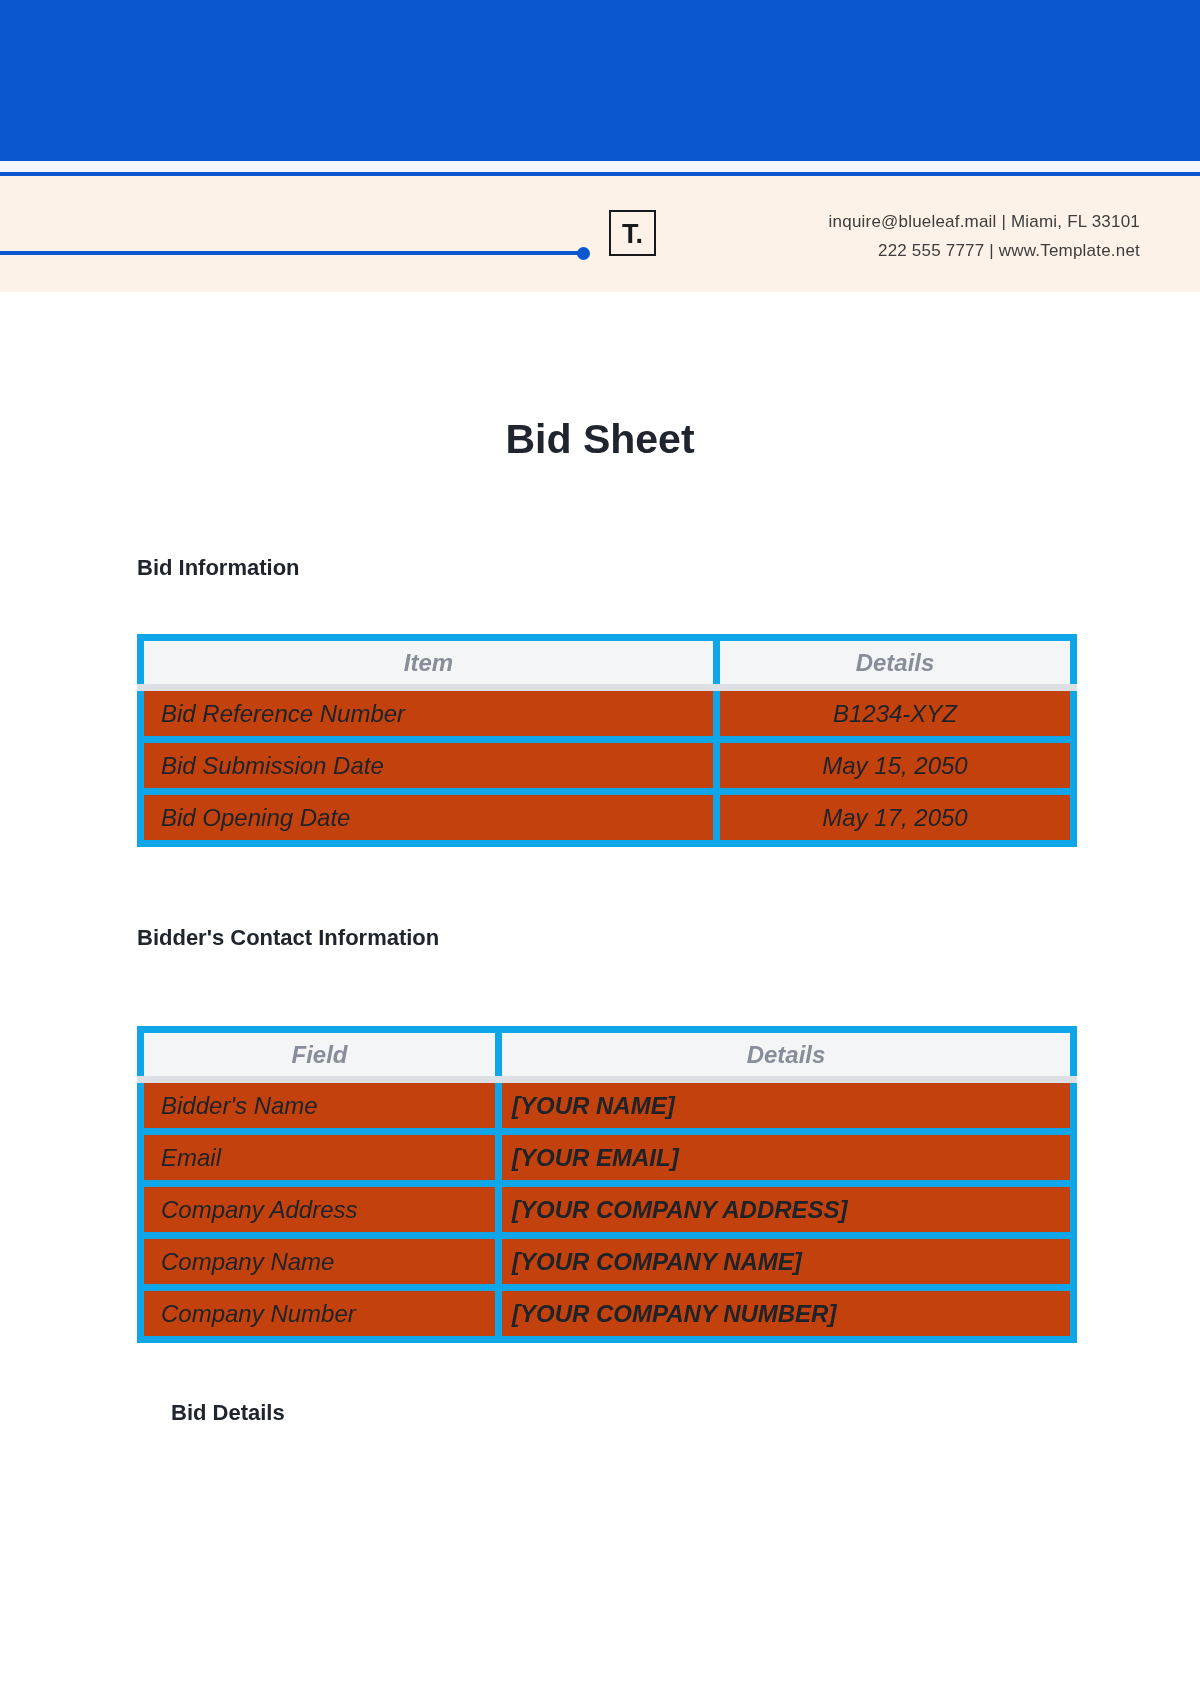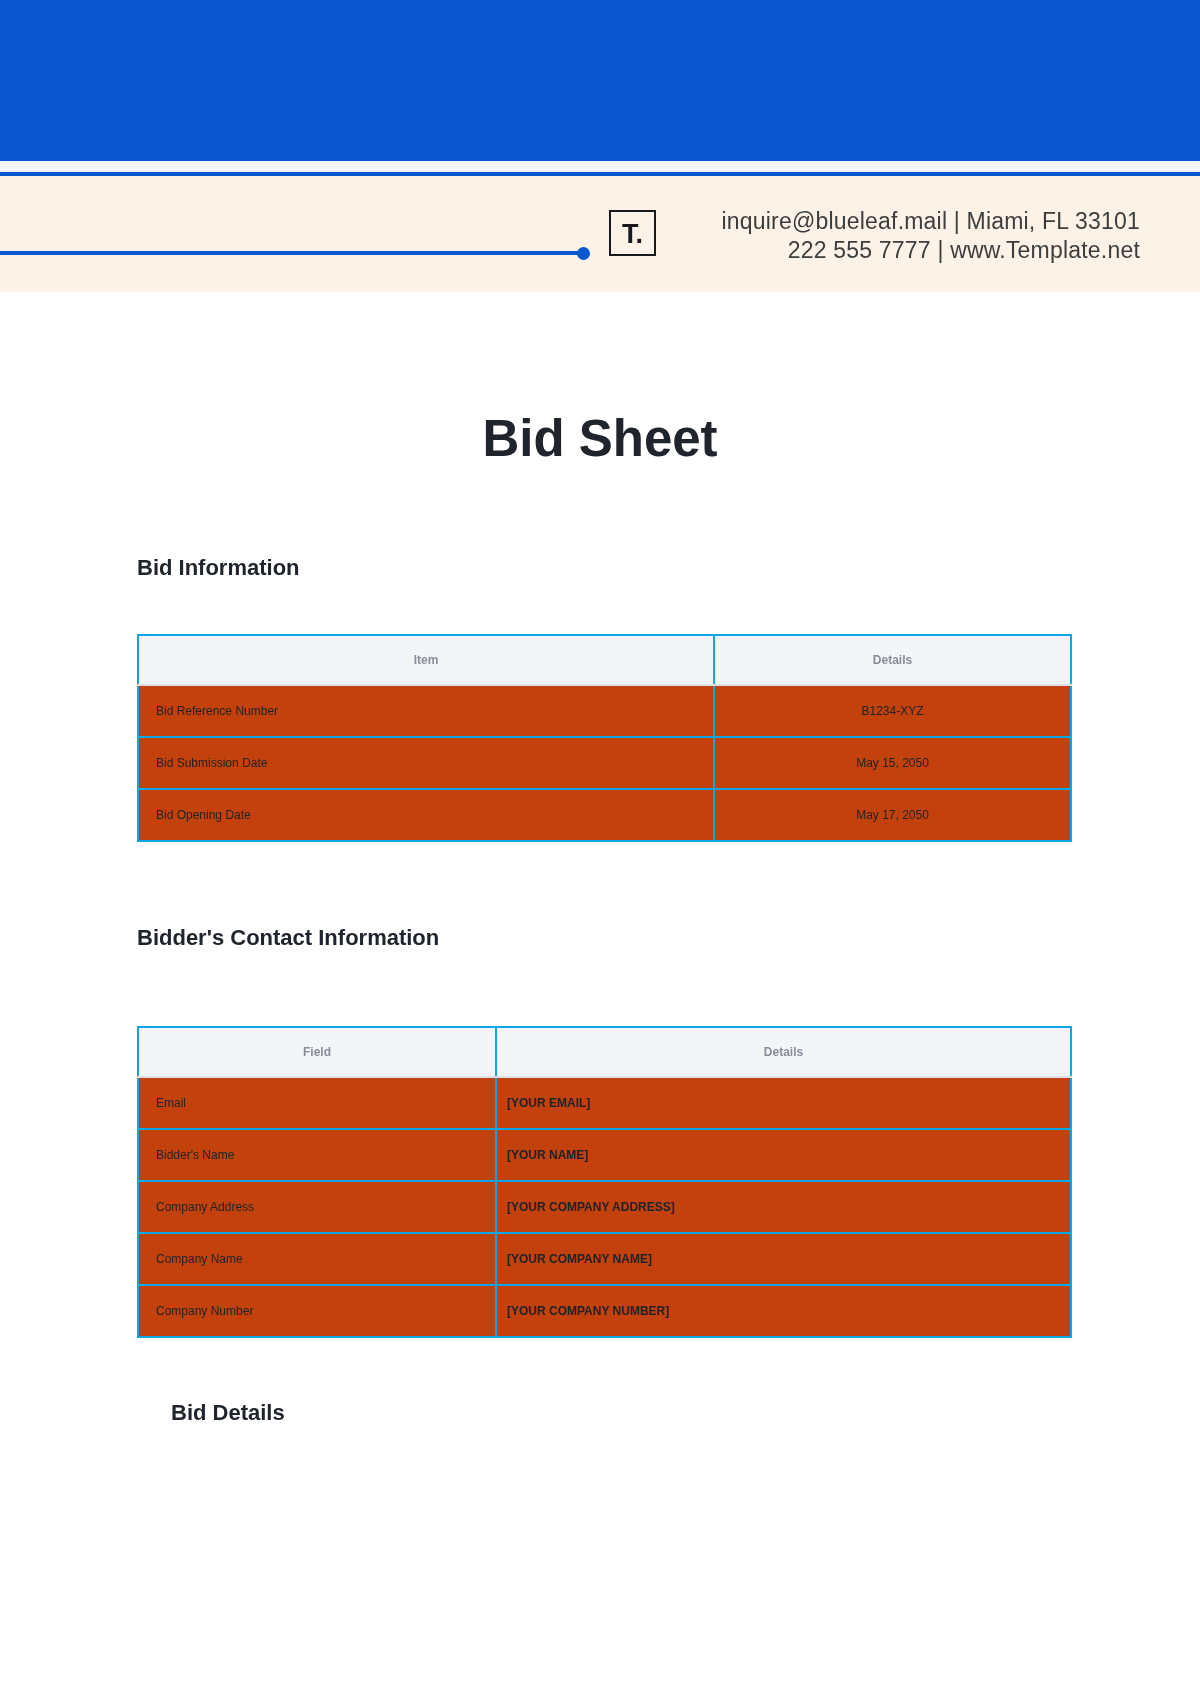--- a/index.html
+++ b/index.html
@@ -26,7 +26,7 @@
 
   .contact {
     position:absolute; right:60px; top:207px; text-align:right;
-    font-size:23px; line-height:29px; color:#3d3d3d; letter-spacing:0.2px;
+    font-size:17px; line-height:29px; color:#3d3d3d; letter-spacing:0.2px;
   }
 
   

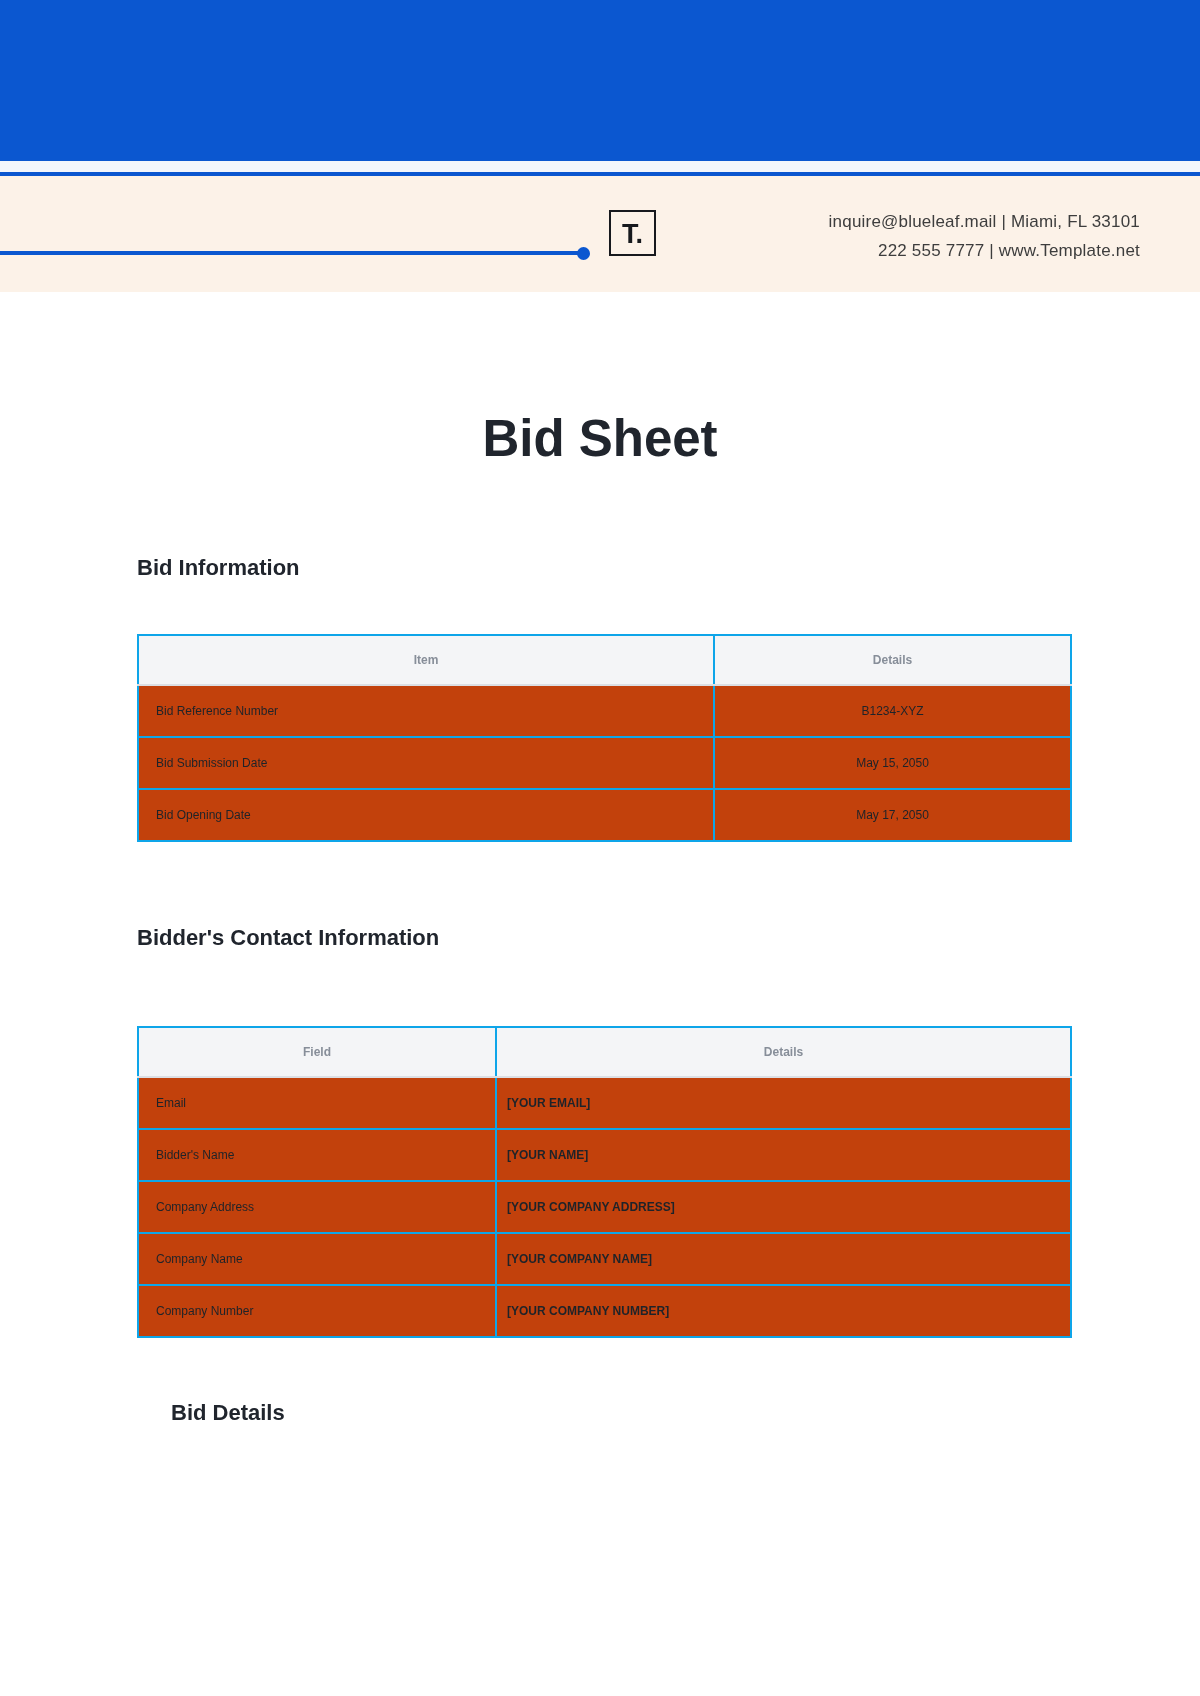--- a/index.html
+++ b/index.html
@@ -32,7 +32,7 @@
   
   .doc-title {
     position:absolute; left:0; top:414px; width:100%; text-align:center;
-    font-size:51px; line-height:50px; font-weight:700; color:#20252d;
+    font-size:41px; line-height:50px; font-weight:700; color:#20252d;
   }
   .section-heading {
     position:absolute; left:137px; font-size:22px; line-height:32px;

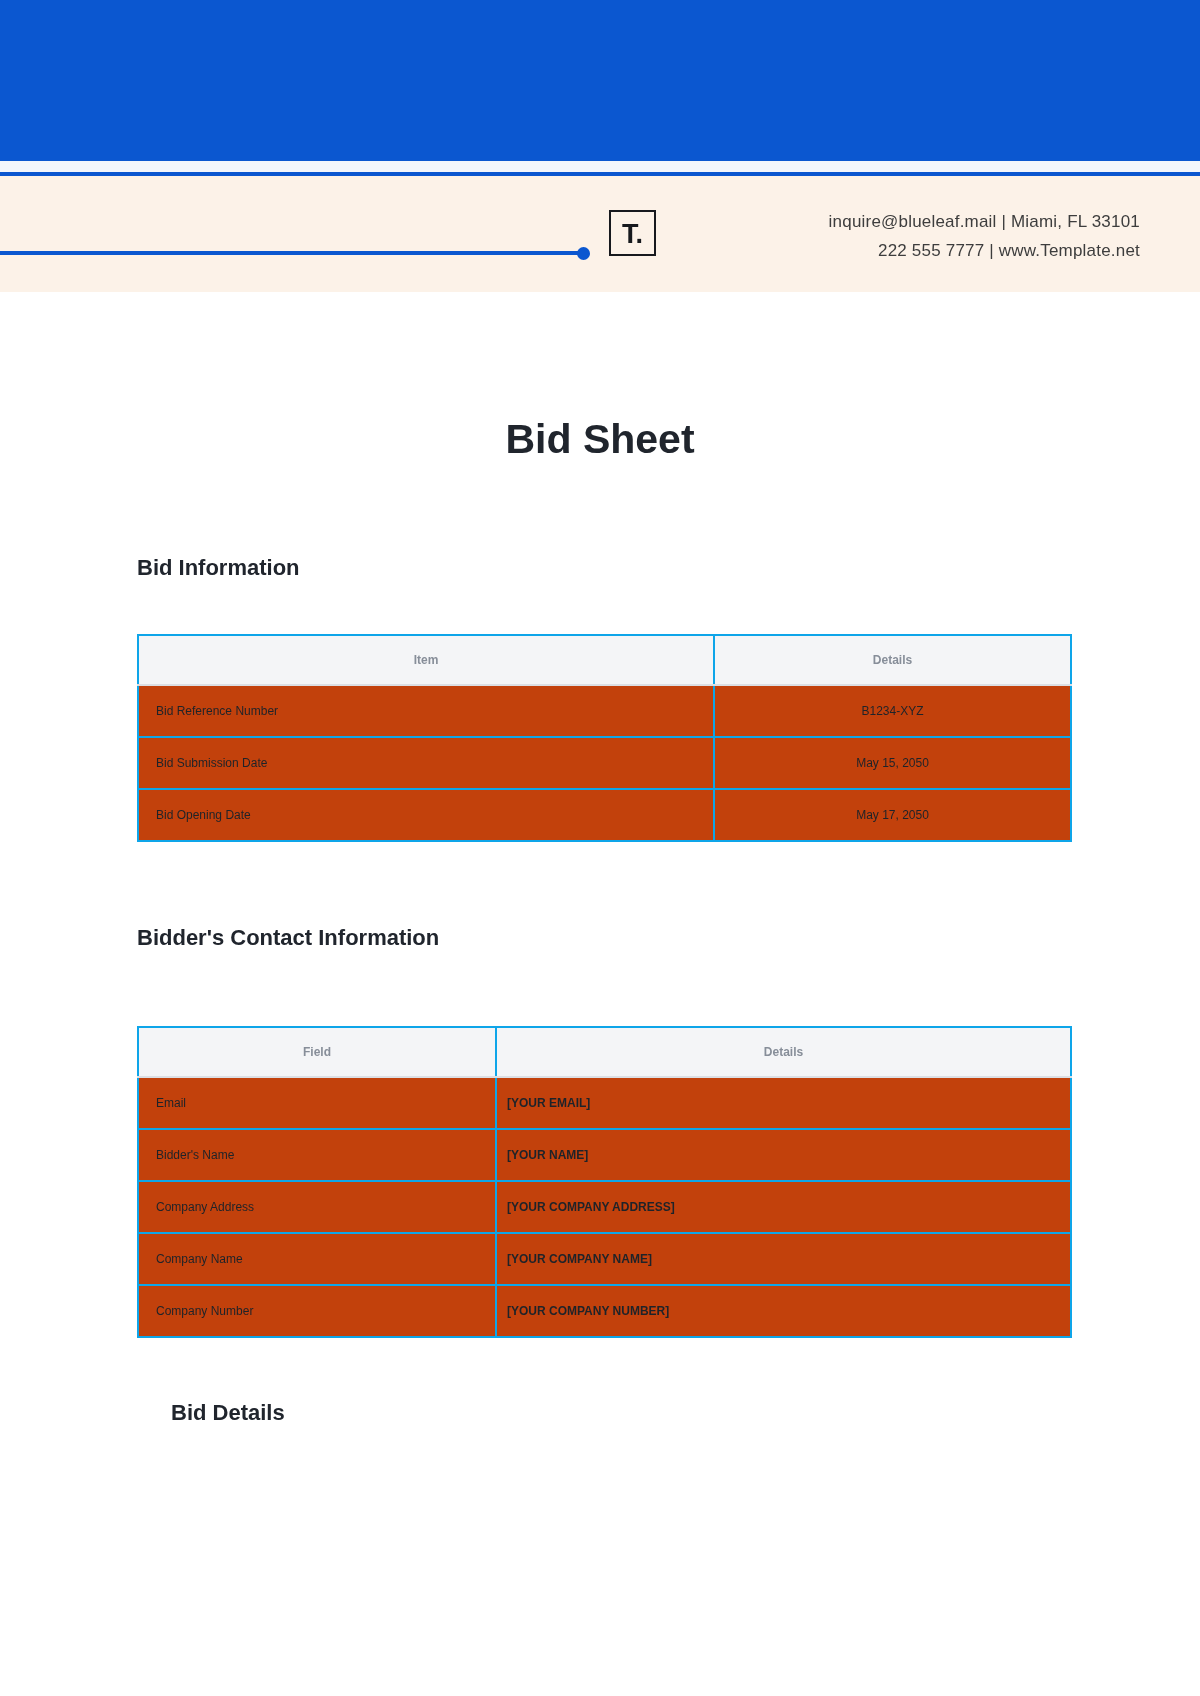--- a/index.html
+++ b/index.html
@@ -49,7 +49,7 @@
   #table-bid-info { top:634px; }
   #table-bidder   { top:1026px; }
 
-  .sheet th, .sheet td { border:2px solid #0ea5e9; font-size:12px; vertical-align:middle; }
+  .sheet th, .sheet td { border:7px solid #0ea5e9; font-size:24px; vertical-align:middle;font-style:italic; }
   .sheet thead th {
     height:50px; background:#f4f5f7; color:#878e99;
     font-weight:700; text-align:center; border-bottom-color:#dcdfe4;

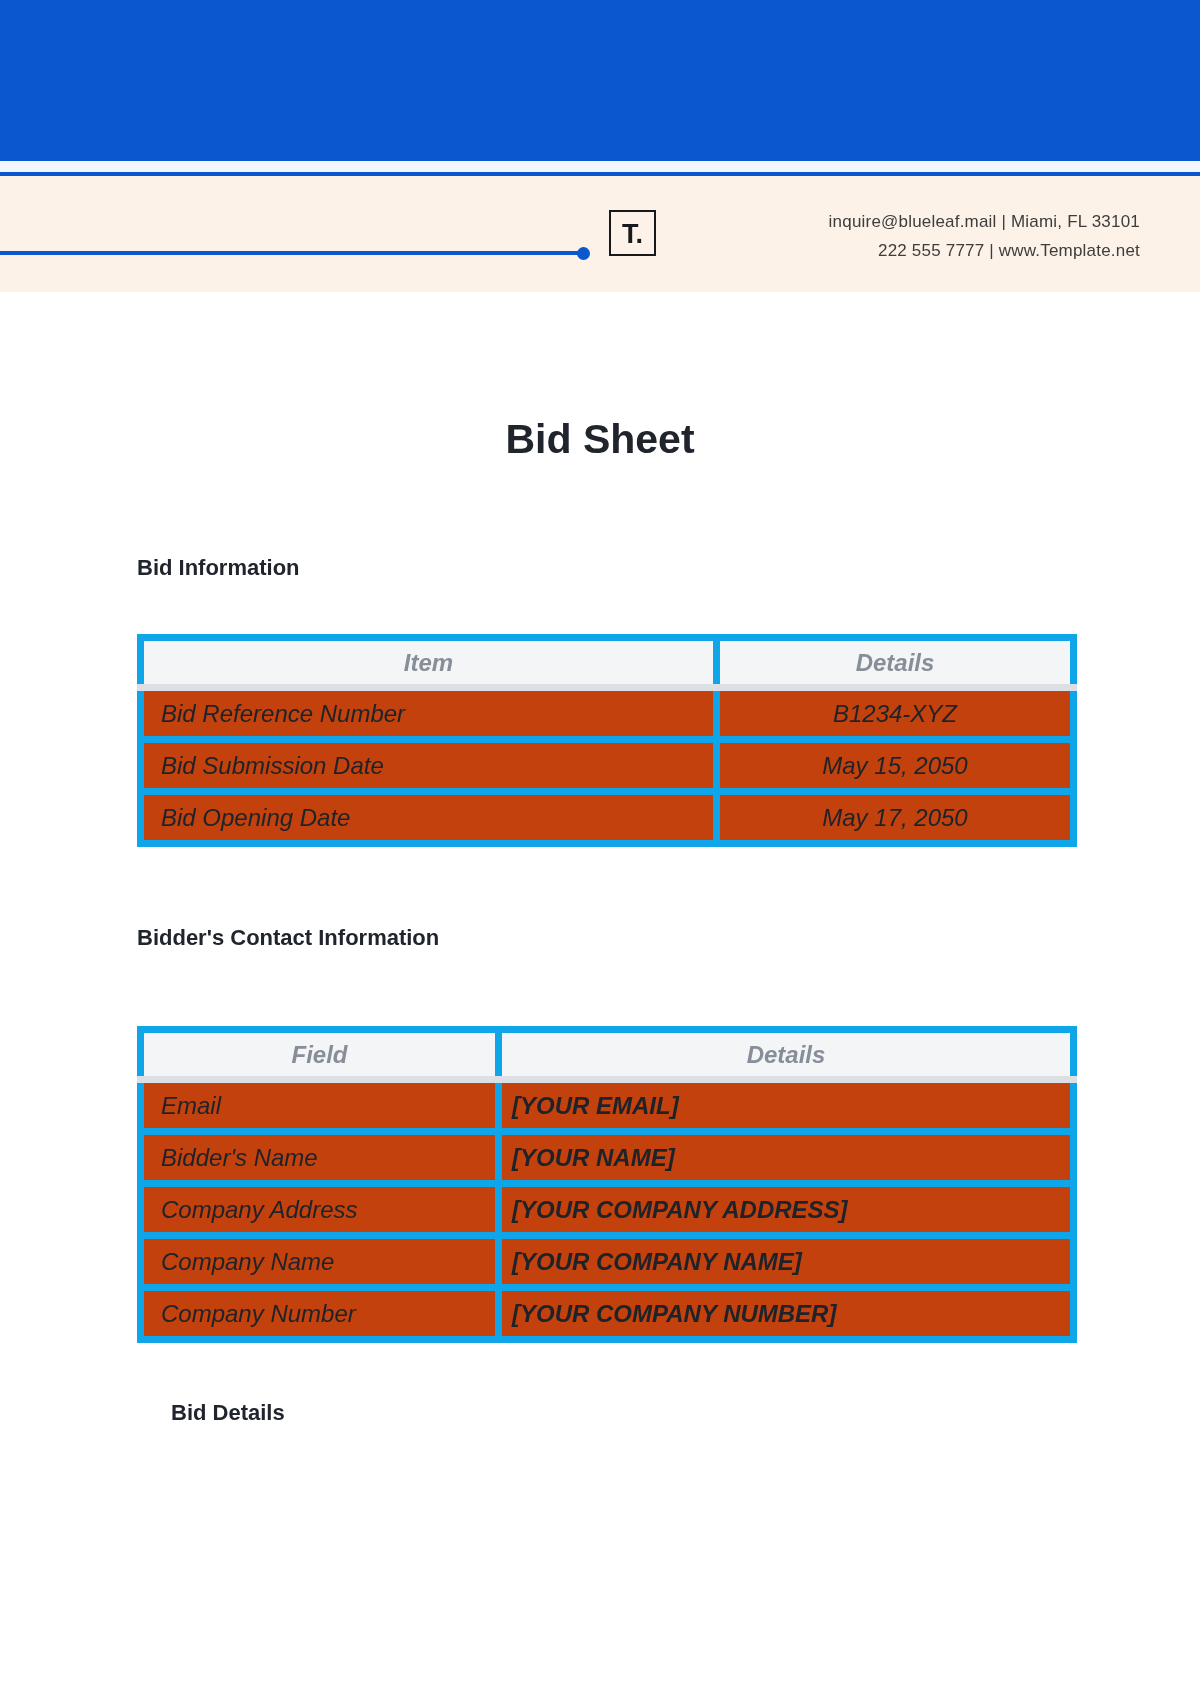--- a/index.html
+++ b/index.html
@@ -128,12 +128,12 @@
     </thead>
     <tbody>
       <tr>
+        <td class="cell-label">Bidder's Name</td>
+        <td class="cell-bold">[YOUR NAME]</td>
+      </tr>
+      <tr>
         <td class="cell-label">Email</td>
         <td class="cell-bold">[YOUR EMAIL]</td>
-      </tr>
-      <tr>
-        <td class="cell-label">Bidder's Name</td>
-        <td class="cell-bold">[YOUR NAME]</td>
       </tr>
       <tr>
         <td class="cell-label">Company Address</td>

